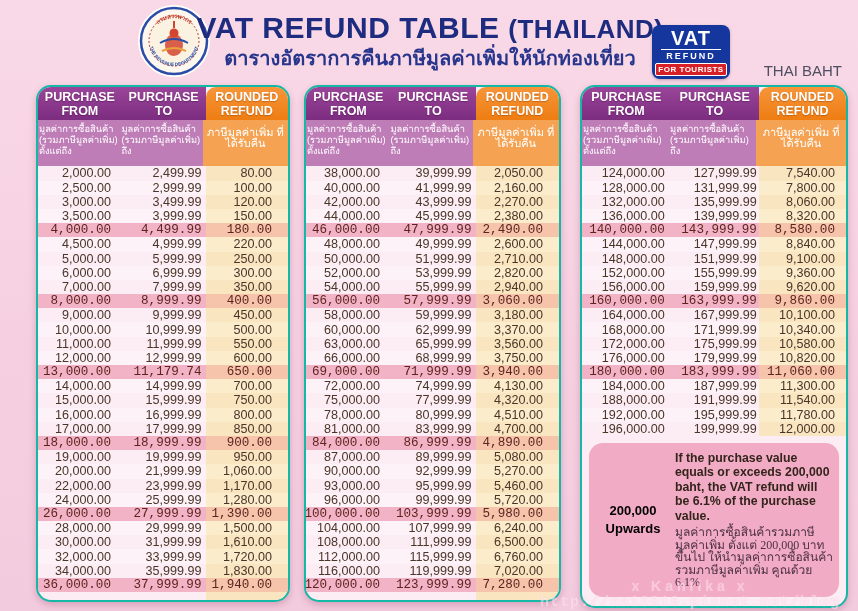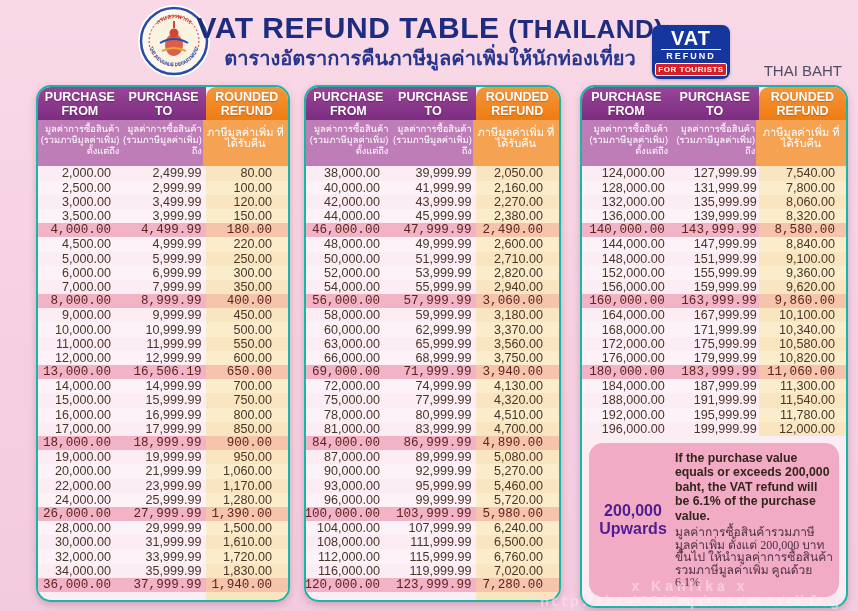--- a/index.html
+++ b/index.html
@@ -41,7 +41,7 @@
              text-align:center;padding-top:4px;text-shadow:0 1px 1px rgba(120,50,0,.4);}
   .tsub{display:flex;min-height:43px;}
   .ts-purple{width:67%;display:flex;background:#bf7db8;}
-  .ts-cell{width:50%;color:#fff;font-size:9.3px;line-height:10.8px;text-align:right;padding:4px 1px 10px 1px;}
+  .ts-cell{width:50%;color:#fff;font-size:9.3px;line-height:10.8px;text-align:left;padding:4px 1px 10px 1px;}
   .ts-orange{width:33%;background:#f5a352;color:#fff;font-size:11px;line-height:10.8px;text-align:center;
              padding:7px 2px 2px 2px;}
   

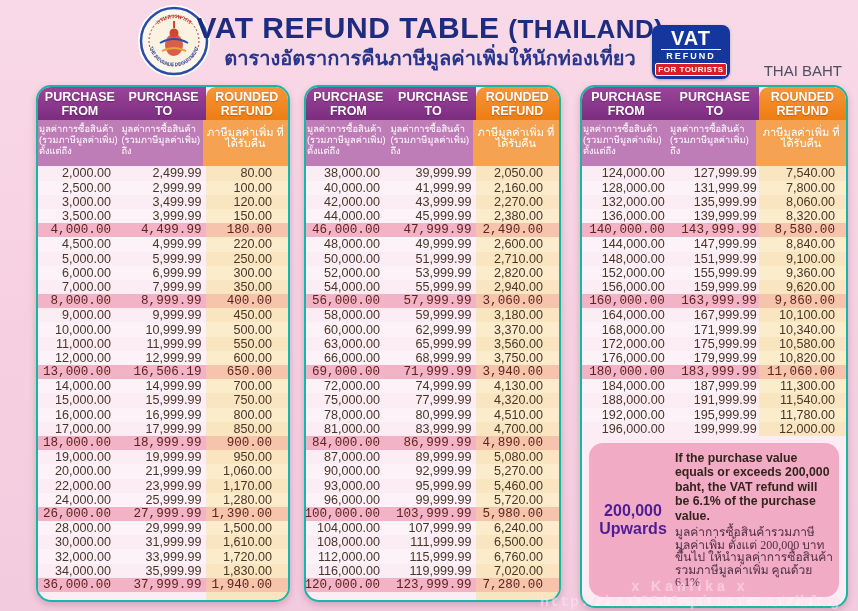--- a/index.html
+++ b/index.html
@@ -202,7 +202,7 @@
         </div>
         <div class="trow hl">
           <div class="tcell c0">13,000.00</div>
-          <div class="tcell c1">16,506.19</div>
+          <div class="tcell c1">11,179.74</div>
           <div class="tcell c2">650.00</div>
         </div>
         <div class="trow">

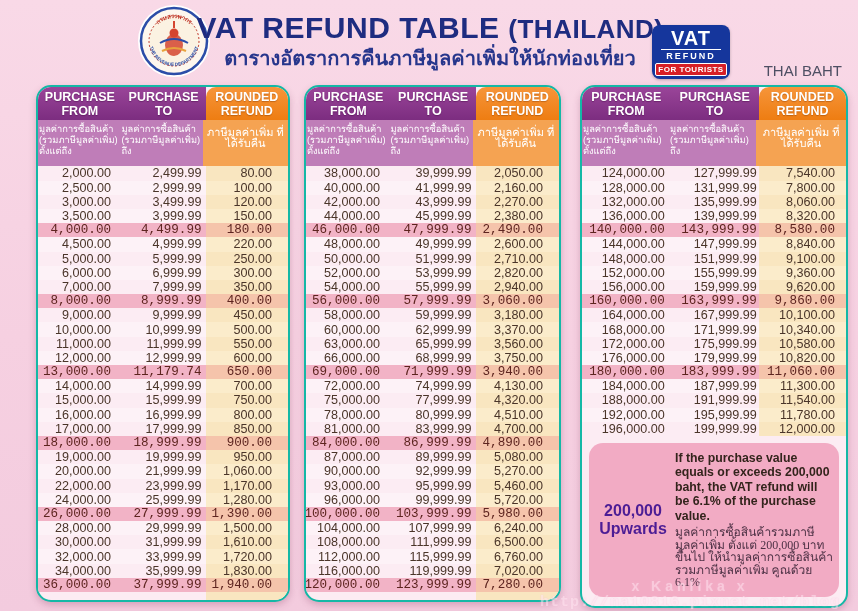--- a/index.html
+++ b/index.html
@@ -61,7 +61,7 @@
   .card3 .c2{padding-right:11px;}
   
   .note-box{margin:7px 7px 9px 7px;background:#f2abc4;border-radius:14px;display:flex;padding:8px 6px 8px 2px;}
-  .note-range{width:84px;color:#4c1d95;font-weight:bold;font-size:16px;line-height:18px;text-align:center;
+  .note-range{width:84px;color:#000000;font-weight:bold;font-size:13px;line-height:18px;text-align:center;
               align-self:center;}
   .note-text{flex:1;}
   .note-en{font-size:12.3px;font-weight:bold;color:#33241c;line-height:14.5px;}

